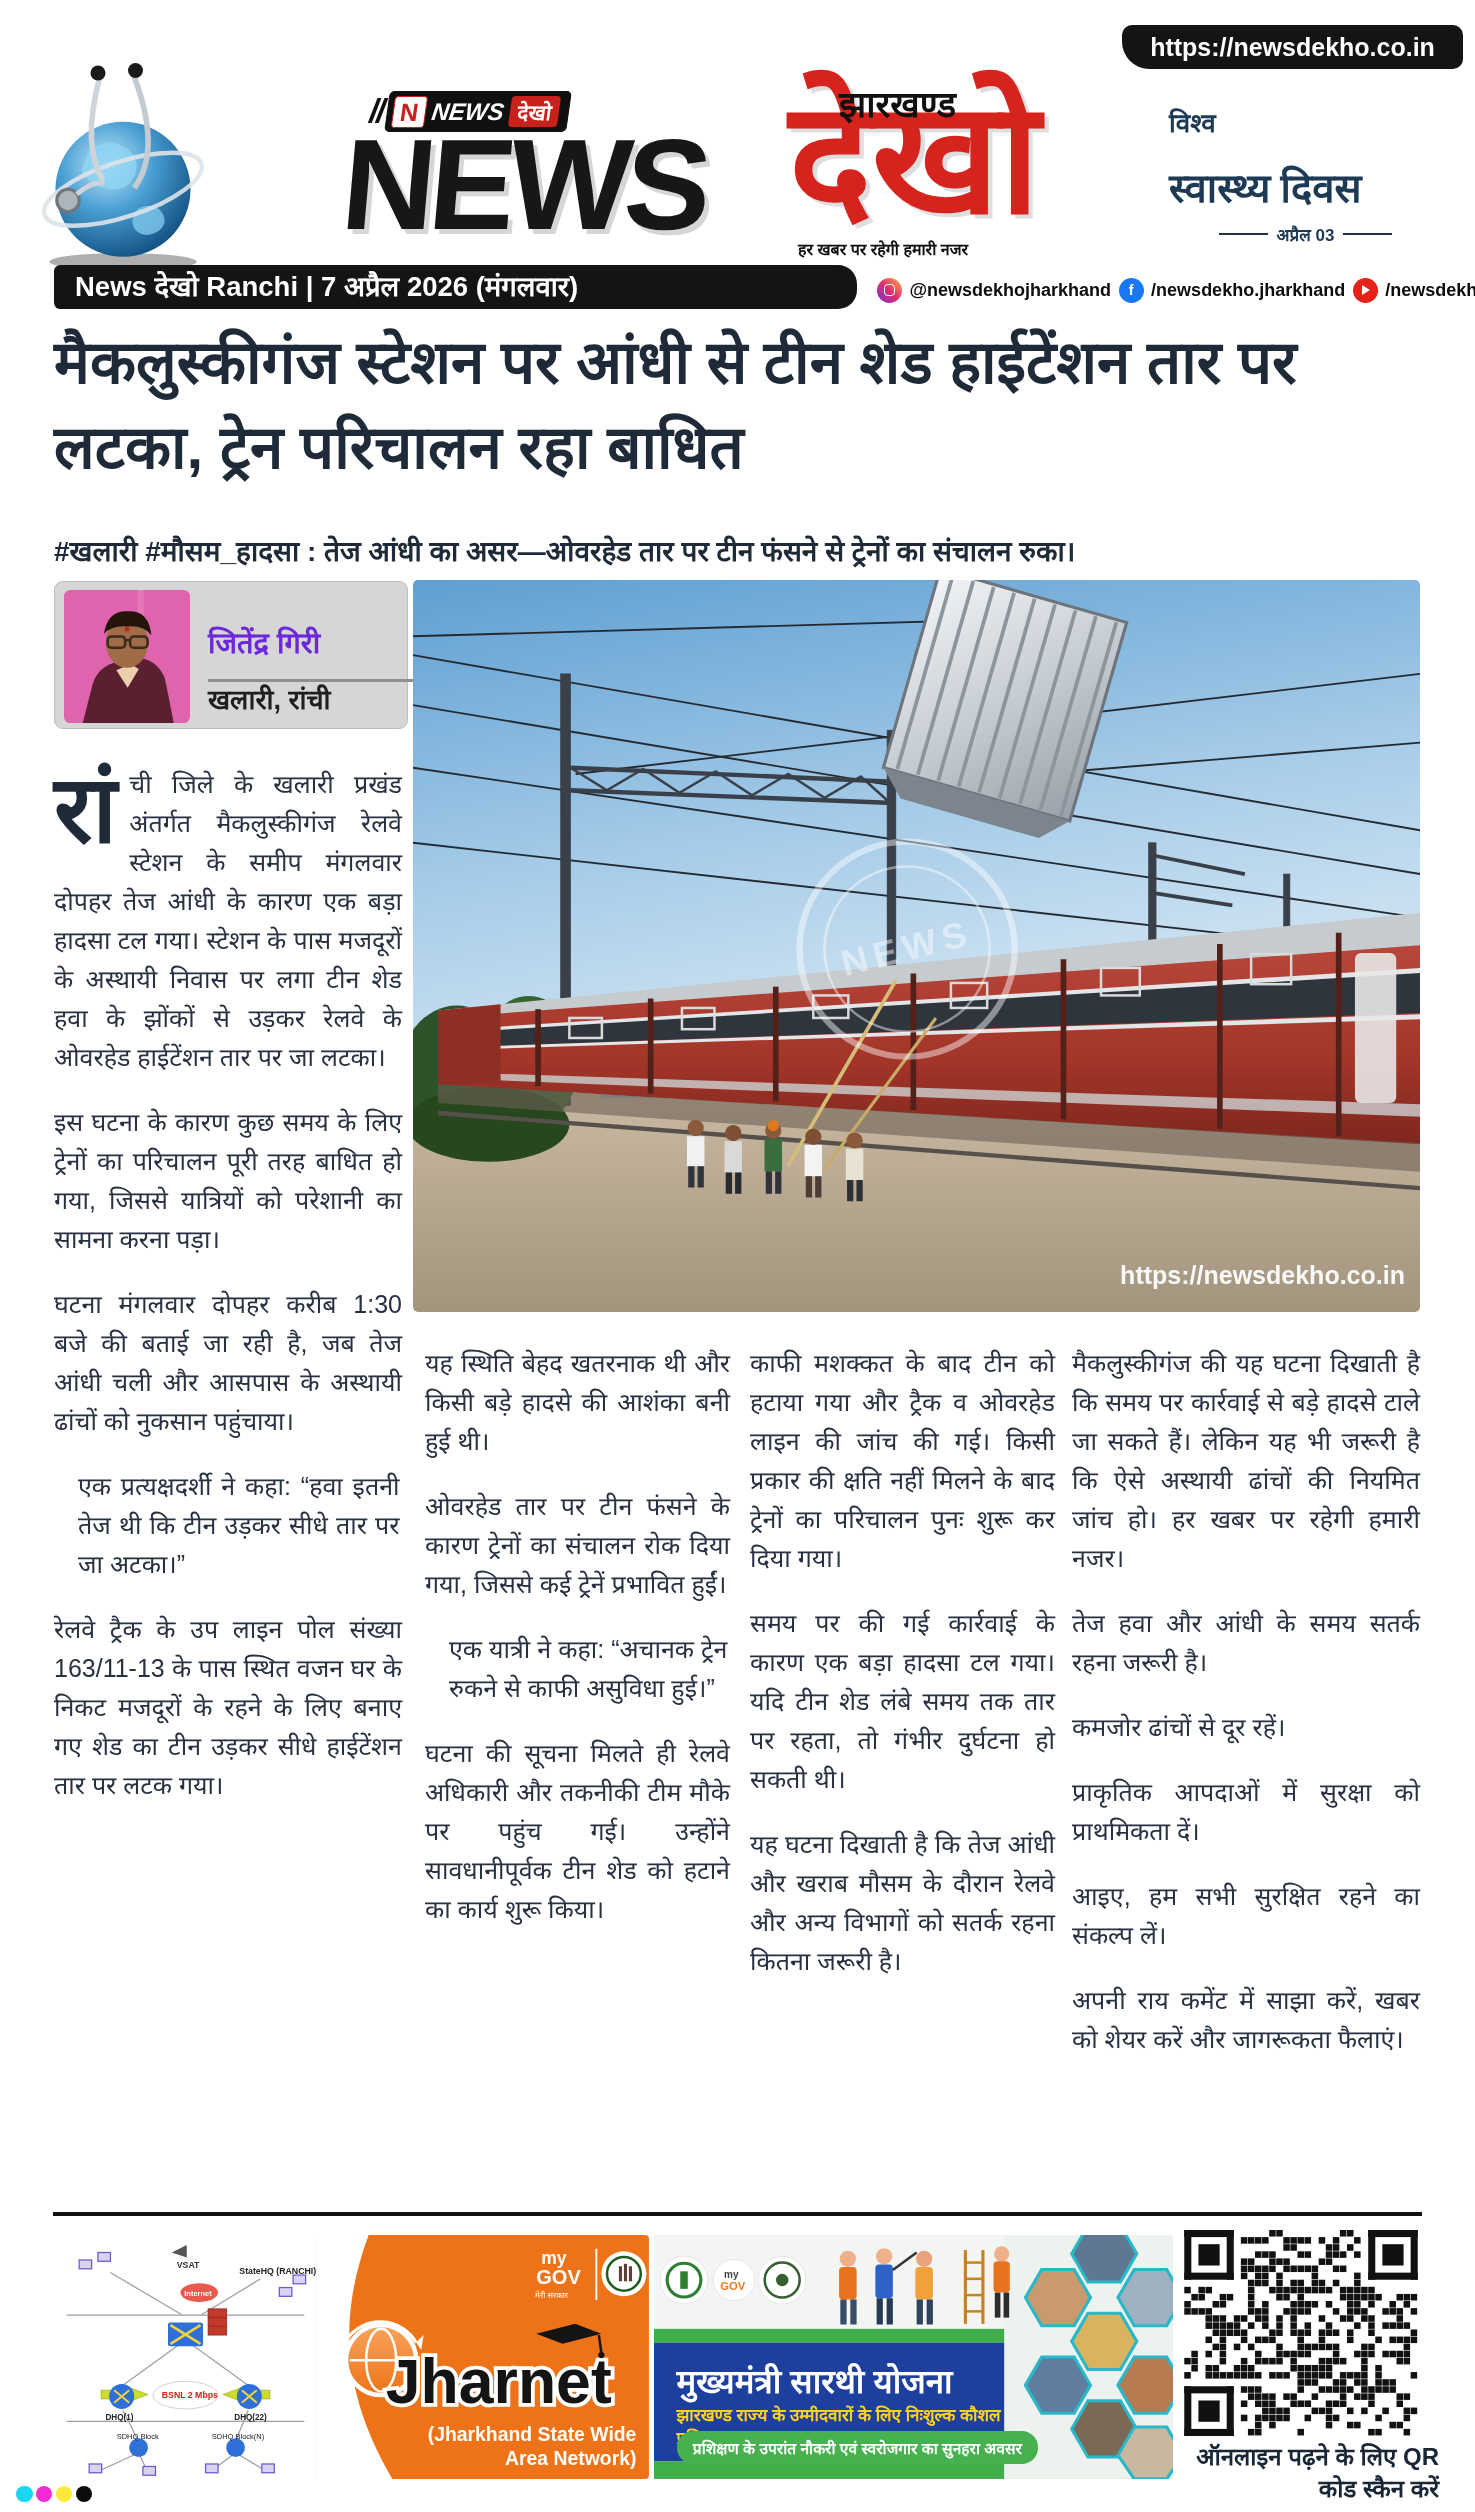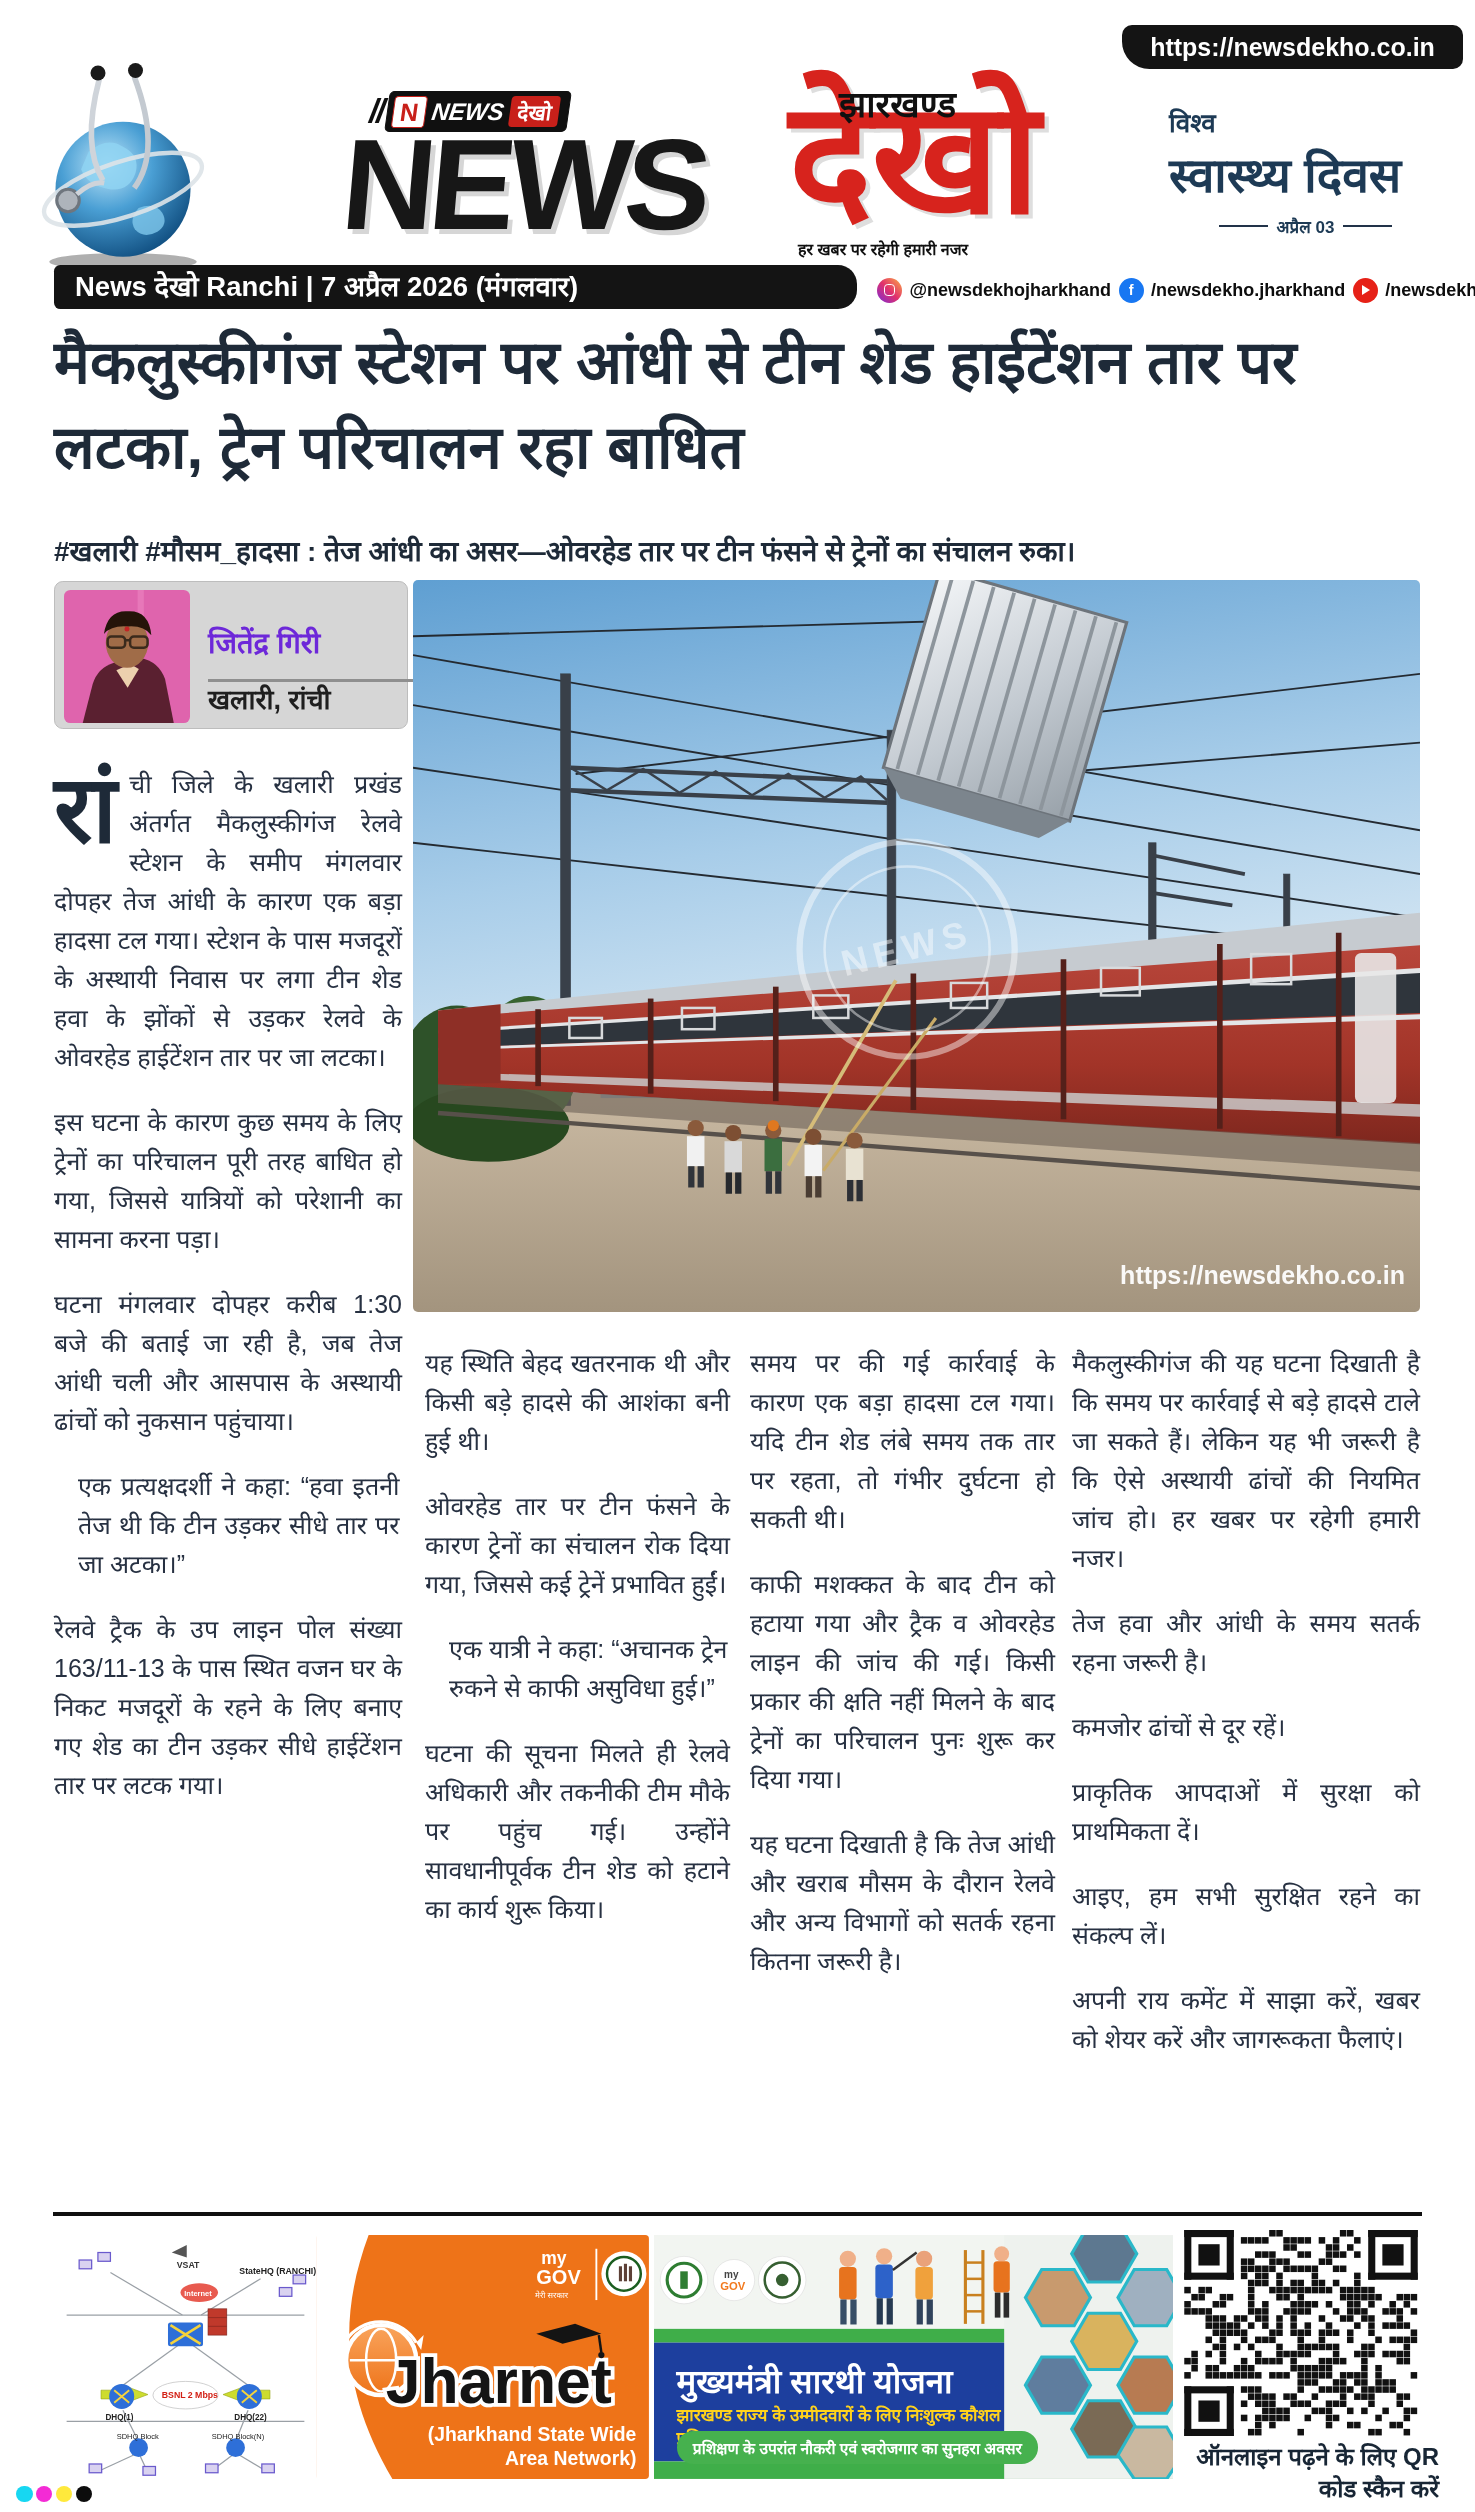--- a/index.html
+++ b/index.html
@@ -29,7 +29,7 @@
         align-items:center;justify-content:center;}
   .health{left:1169px;top:104px;width:273px;text-align:left;color:#1d3a55;}
   .health-l1{font-size:26px;font-weight:700;}
-  .health-l2{font-size:48px;font-weight:800;margin-top:1px;}
+  .health-l2{font-size:40px;font-weight:800;margin-top:19px;font-family:Liberation Serif, serif;}
   .health-date{display:flex;align-items:center;justify-content:center;gap:8.8px;margin-top:8.8px;
         font-size:17px;font-weight:700;}
   .health-date .rule{width:49px;height:1.9px;background:#223349;}

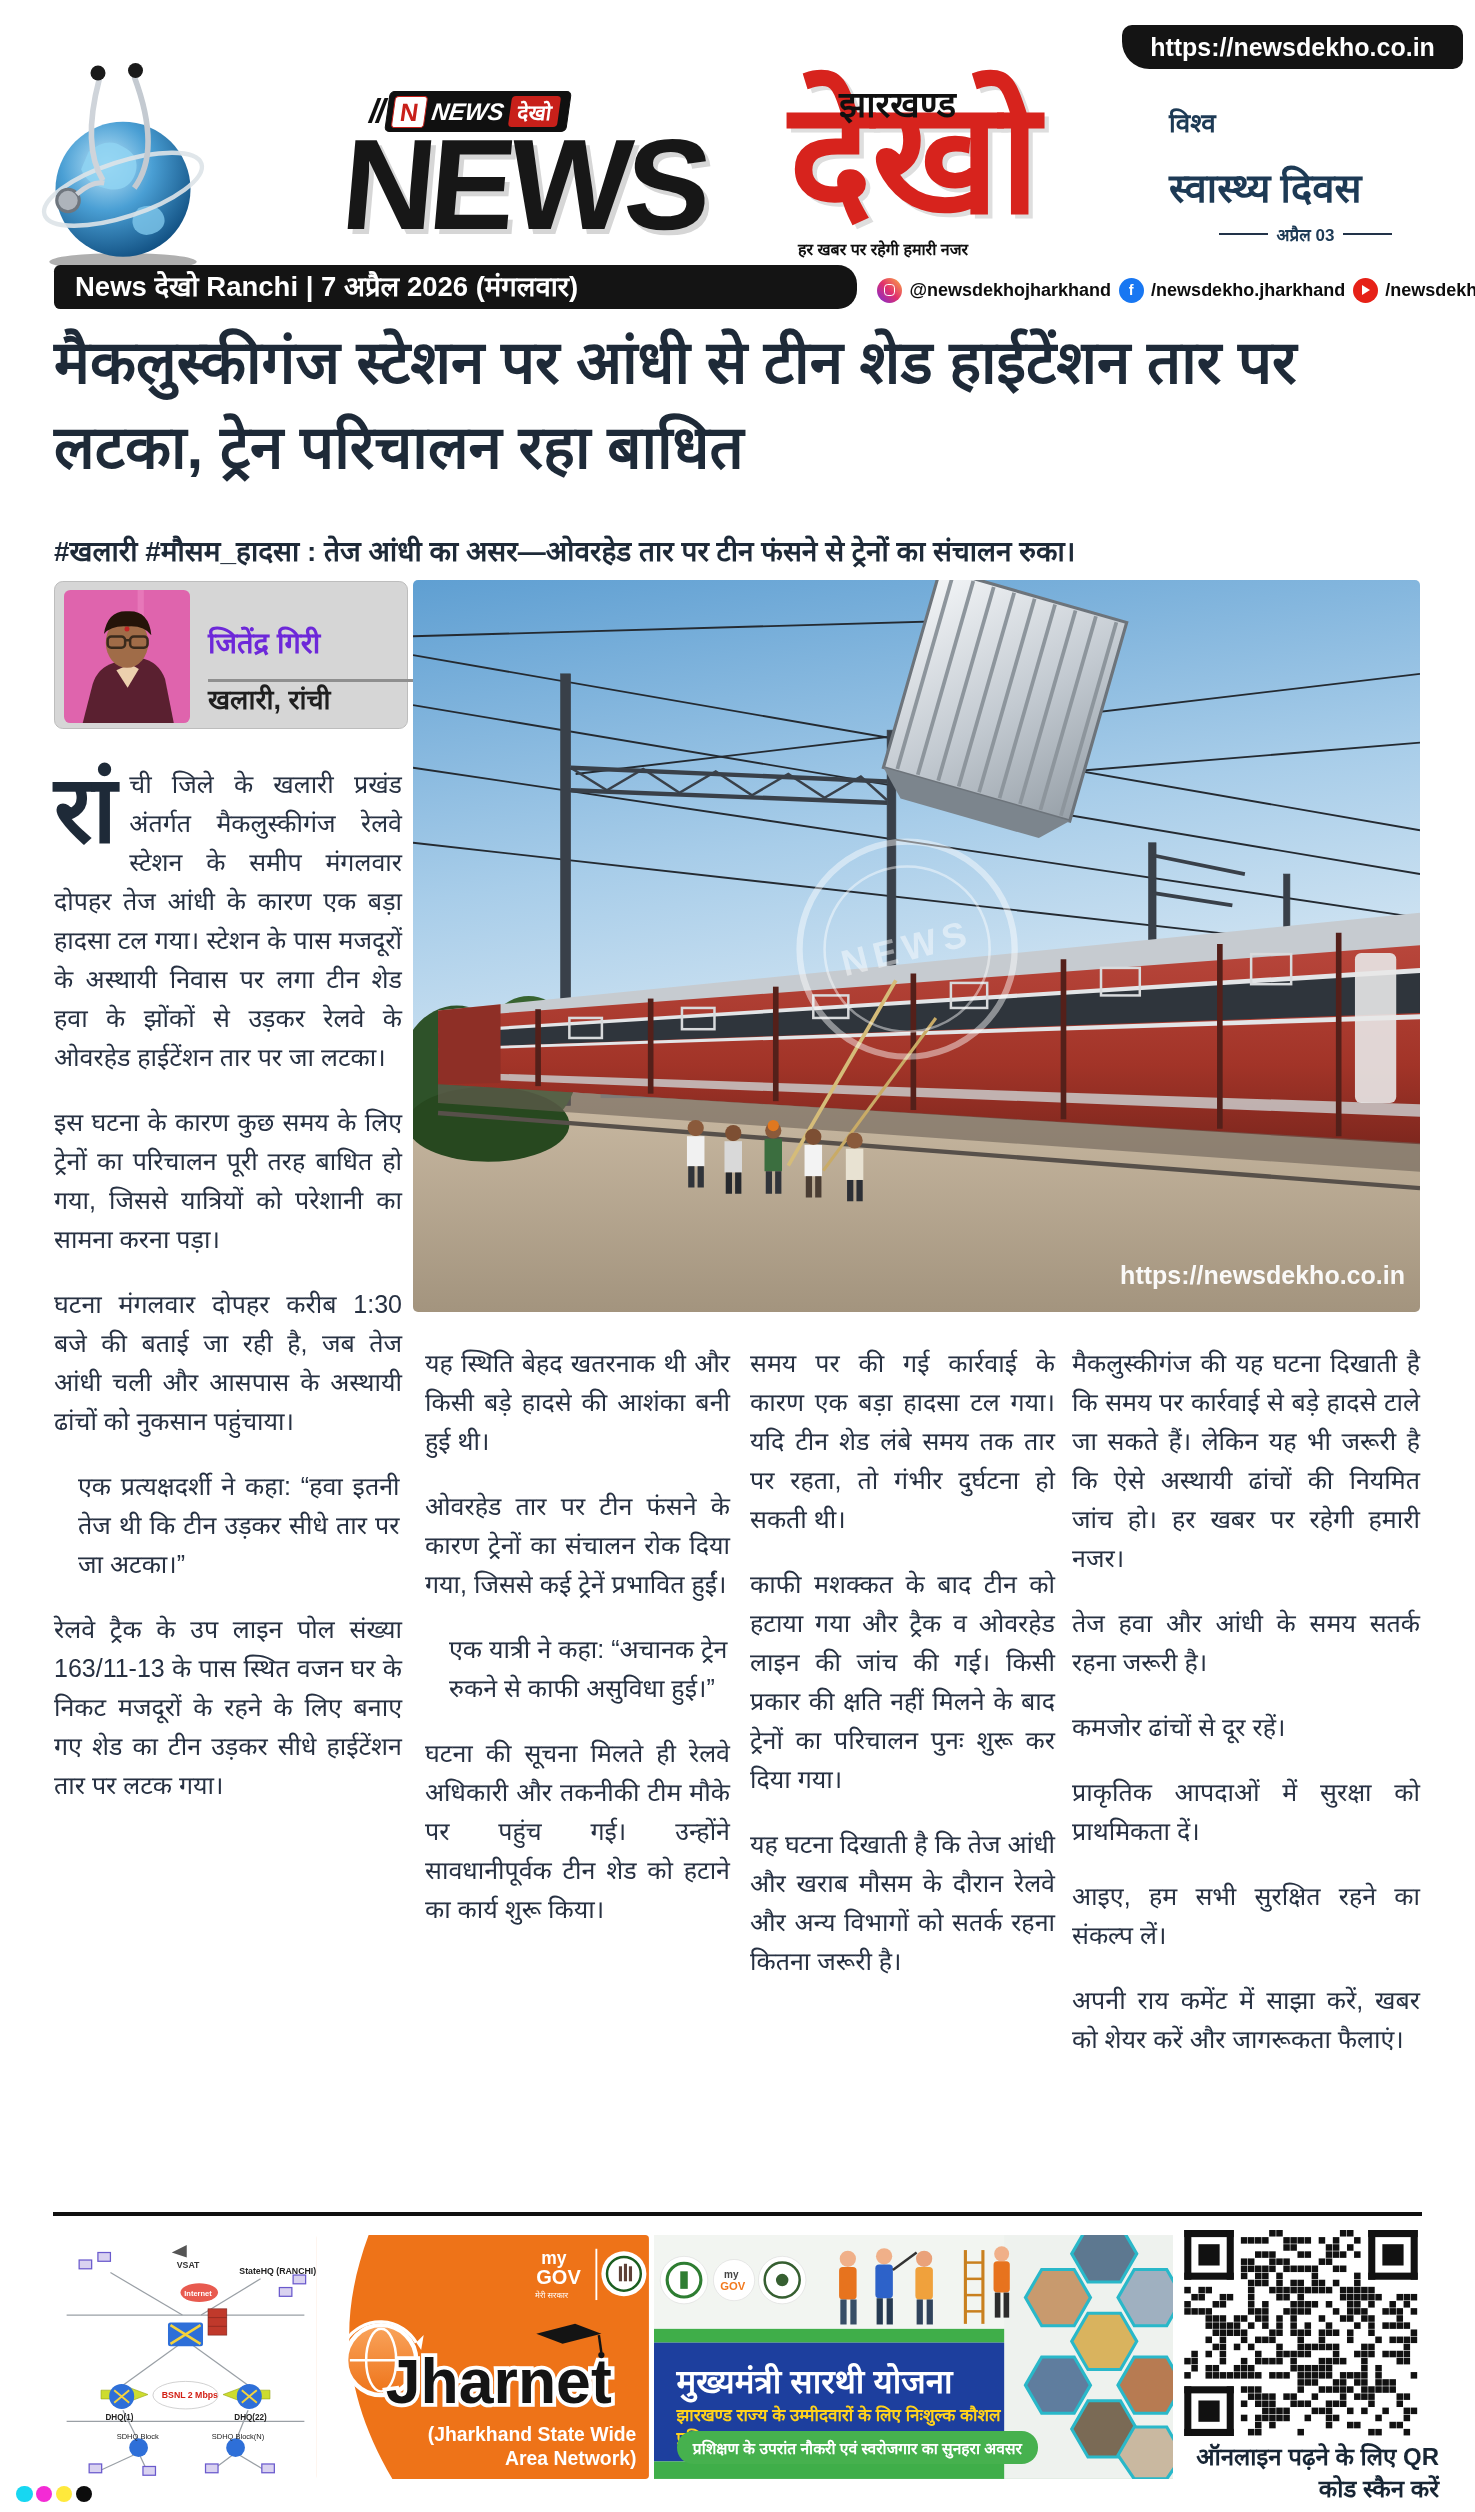--- a/index.html
+++ b/index.html
@@ -344,8 +344,8 @@
   </div>
 
   <div class="col col3">
+    <p>काफी मशक्कत के बाद टीन को हटाया गया और ट्रैक व ओवरहेड लाइन की जांच की गई। किसी प्रकार की क्षति नहीं मिलने के बाद ट्रेनों का परिचालन पुनः शुरू कर दिया गया।</p>
     <p>समय पर की गई कार्रवाई के कारण एक बड़ा हादसा टल गया। यदि टीन शेड लंबे समय तक तार पर रहता, तो गंभीर दुर्घटना हो सकती थी।</p>
-    <p>काफी मशक्कत के बाद टीन को हटाया गया और ट्रैक व ओवरहेड लाइन की जांच की गई। किसी प्रकार की क्षति नहीं मिलने के बाद ट्रेनों का परिचालन पुनः शुरू कर दिया गया।</p>
     <p>यह घटना दिखाती है कि तेज आंधी और खराब मौसम के दौरान रेलवे और अन्य विभागों को सतर्क रहना कितना जरूरी है।</p>
   </div>
 

